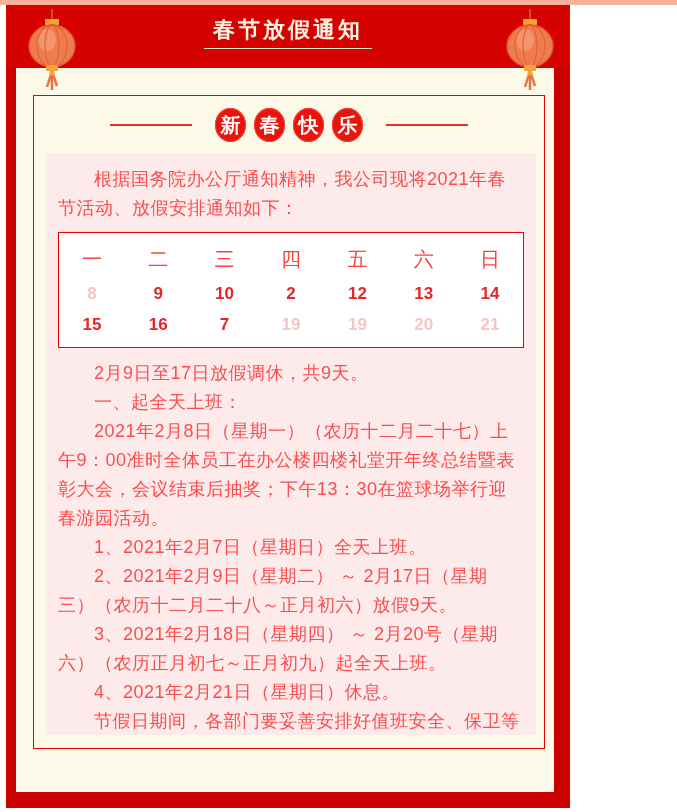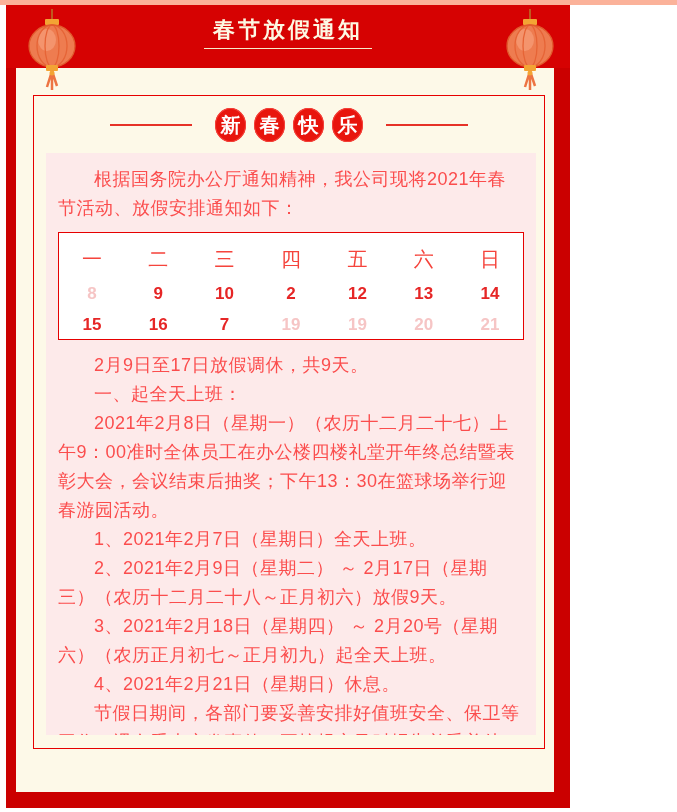--- a/index.html
+++ b/index.html
@@ -79,7 +79,7 @@
     text-align:center; font-size:17px; font-weight:bold;
     color:#e62626; height:29px;
   }
-  table.calendar tr:last-child td { padding-bottom:0; }
+  table.calendar tr:last-child td { padding-bottom:8px; }
   table.calendar td.muted { color:#f6c5c5; }
 </style>
 </head>

